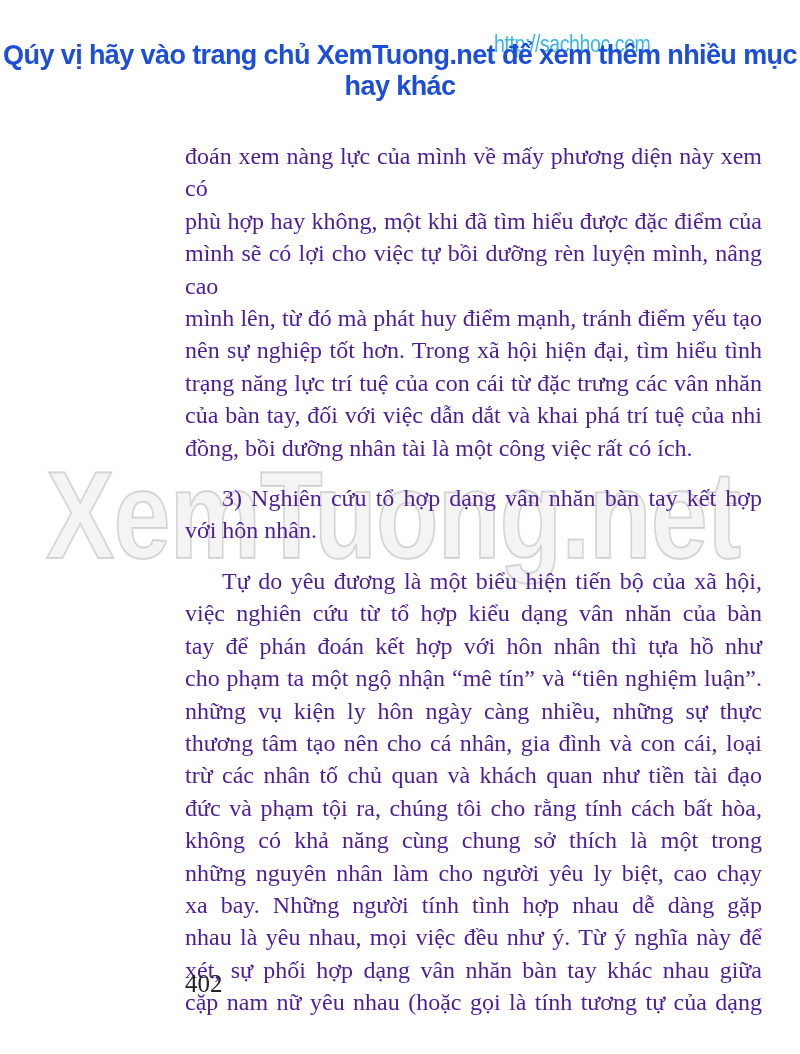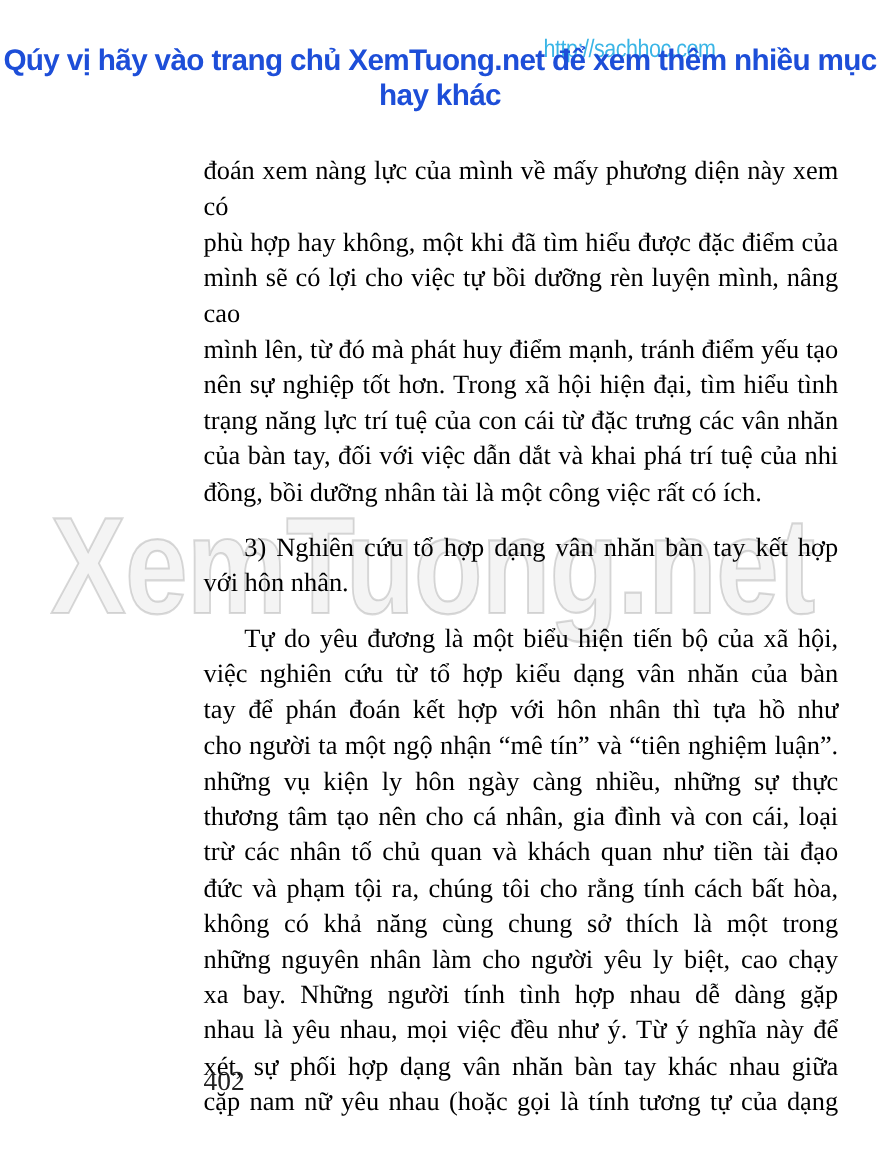--- a/index.html
+++ b/index.html
@@ -61,7 +61,7 @@
     width: 577px;
     font-size: 24px;
     line-height: 32.4px;
-    color: #000000;
+    color: #4c1d95;
     z-index: 2;
   }
   .line {

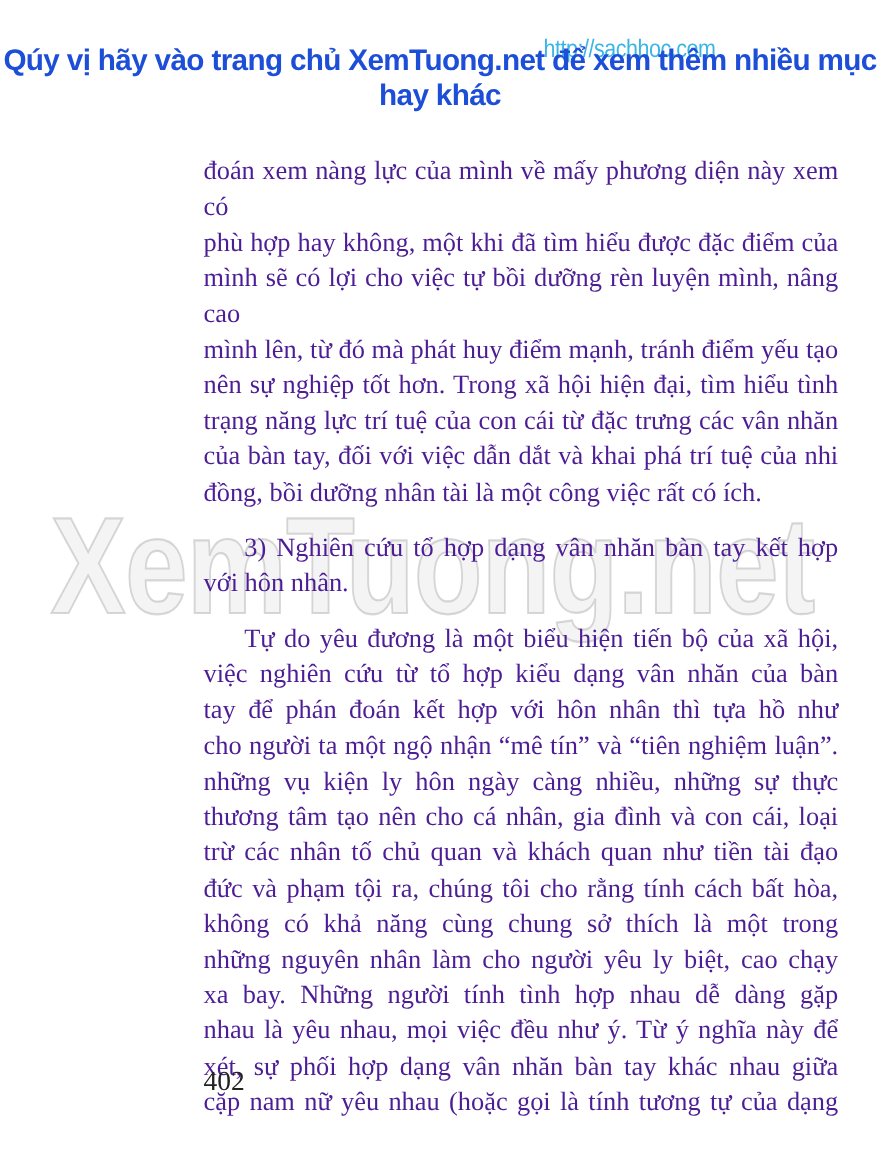--- a/index.html
+++ b/index.html
@@ -101,7 +101,7 @@
       <div class="line indent">Tự do yêu đương là một biểu hiện tiến bộ của xã hội,</div>
       <div class="line">việc nghiên cứu từ tổ hợp kiểu dạng vân nhăn của bàn</div>
       <div class="line">tay để phán đoán kết hợp với hôn nhân thì tựa hồ như</div>
-      <div class="line">cho người ta một ngộ nhận “mê tín” và “tiên nghiệm luận”.</div>
+      <div class="line">cho phạm ta một ngộ nhận “mê tín” và “tiên nghiệm luận”.</div>
       <div class="line">những vụ kiện ly hôn ngày càng nhiều, những sự thực</div>
       <div class="line">thương tâm tạo nên cho cá nhân, gia đình và con cái, loại</div>
       <div class="line">trừ các nhân tố chủ quan và khách quan như tiền tài đạo</div>

